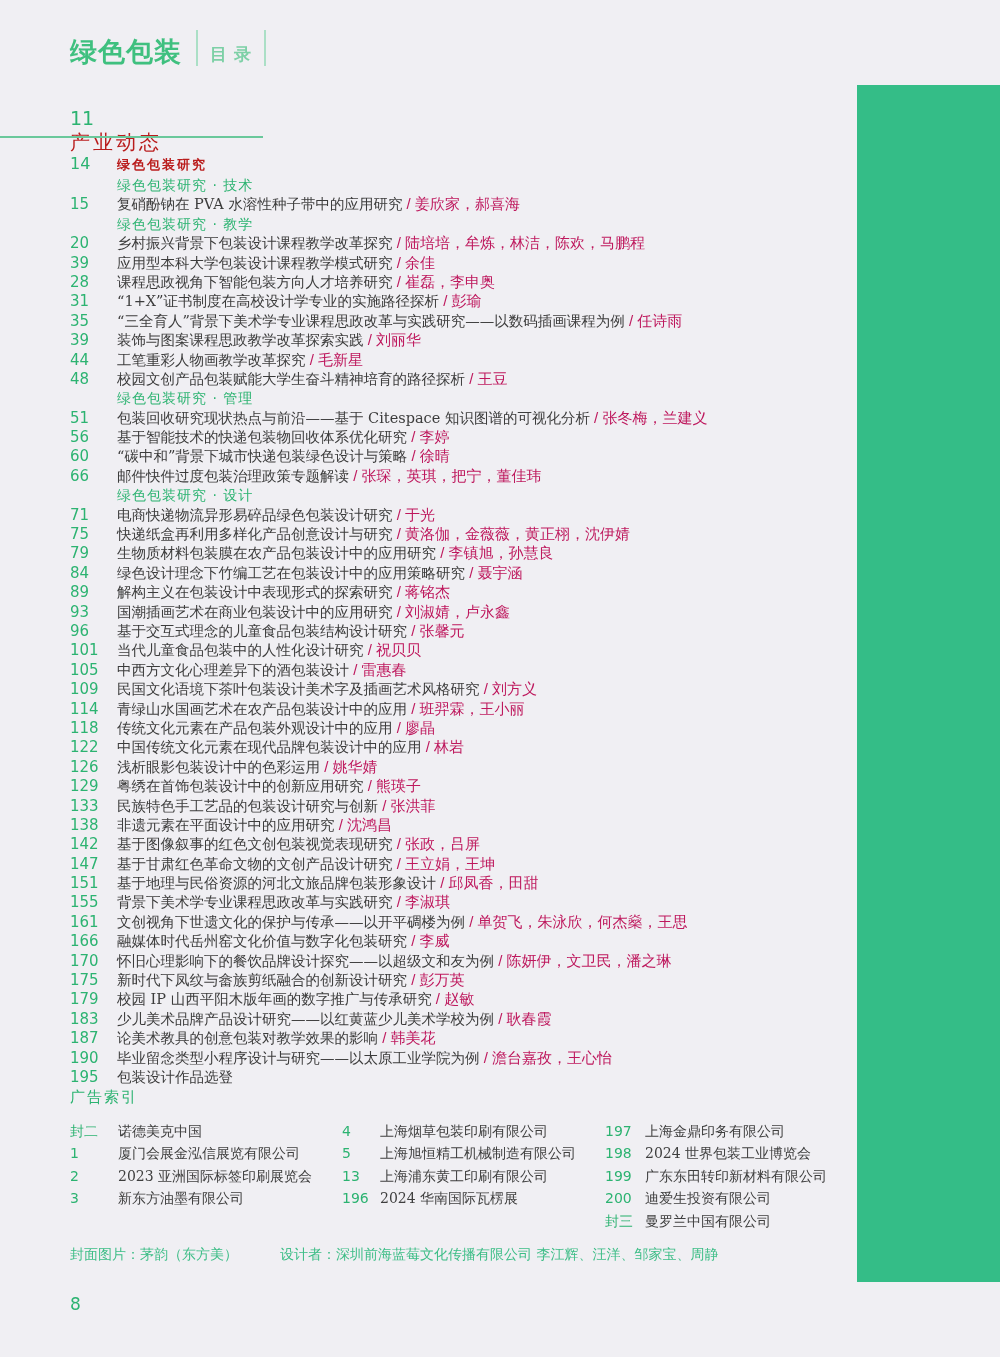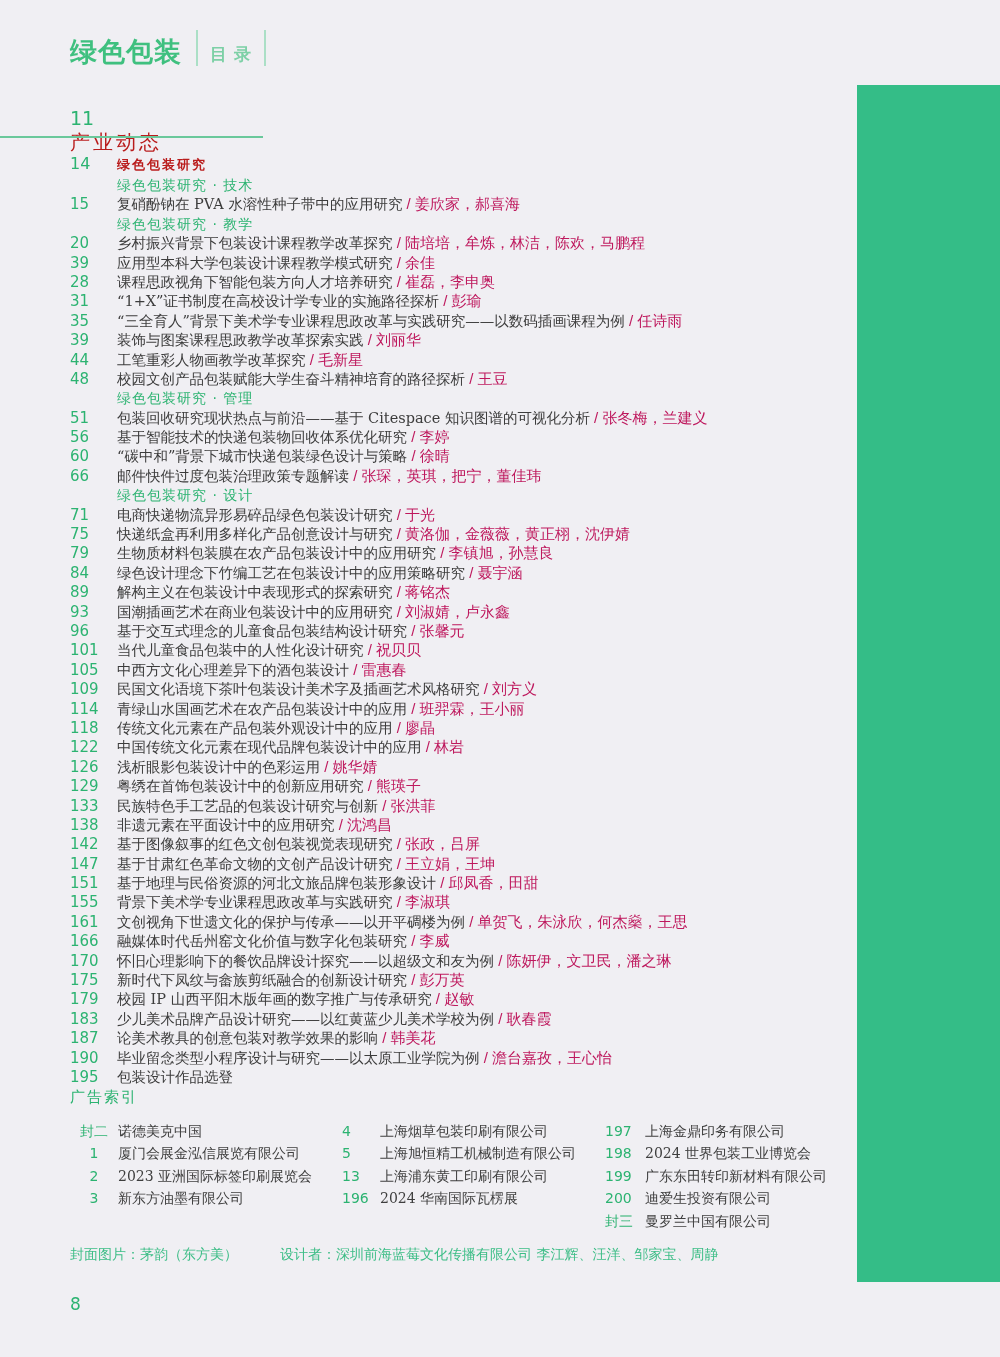--- a/index.html
+++ b/index.html
@@ -74,7 +74,7 @@
   .ad-col.c2{left:535px;}
   .ad-row{display:flex;align-items:baseline;height:22.4px;line-height:22.4px;}
   .ad-row .num{flex:none;font-size:14px;color:#2cb371;}
-  .ad-col.c0 .num{width:48px;text-align:center;}
+  .ad-col.c0 .num{width:48px;}
   .ad-col.c1 .num{width:38px;}
   .ad-col.c2 .num{width:40px;}
   .ad-row .name{

